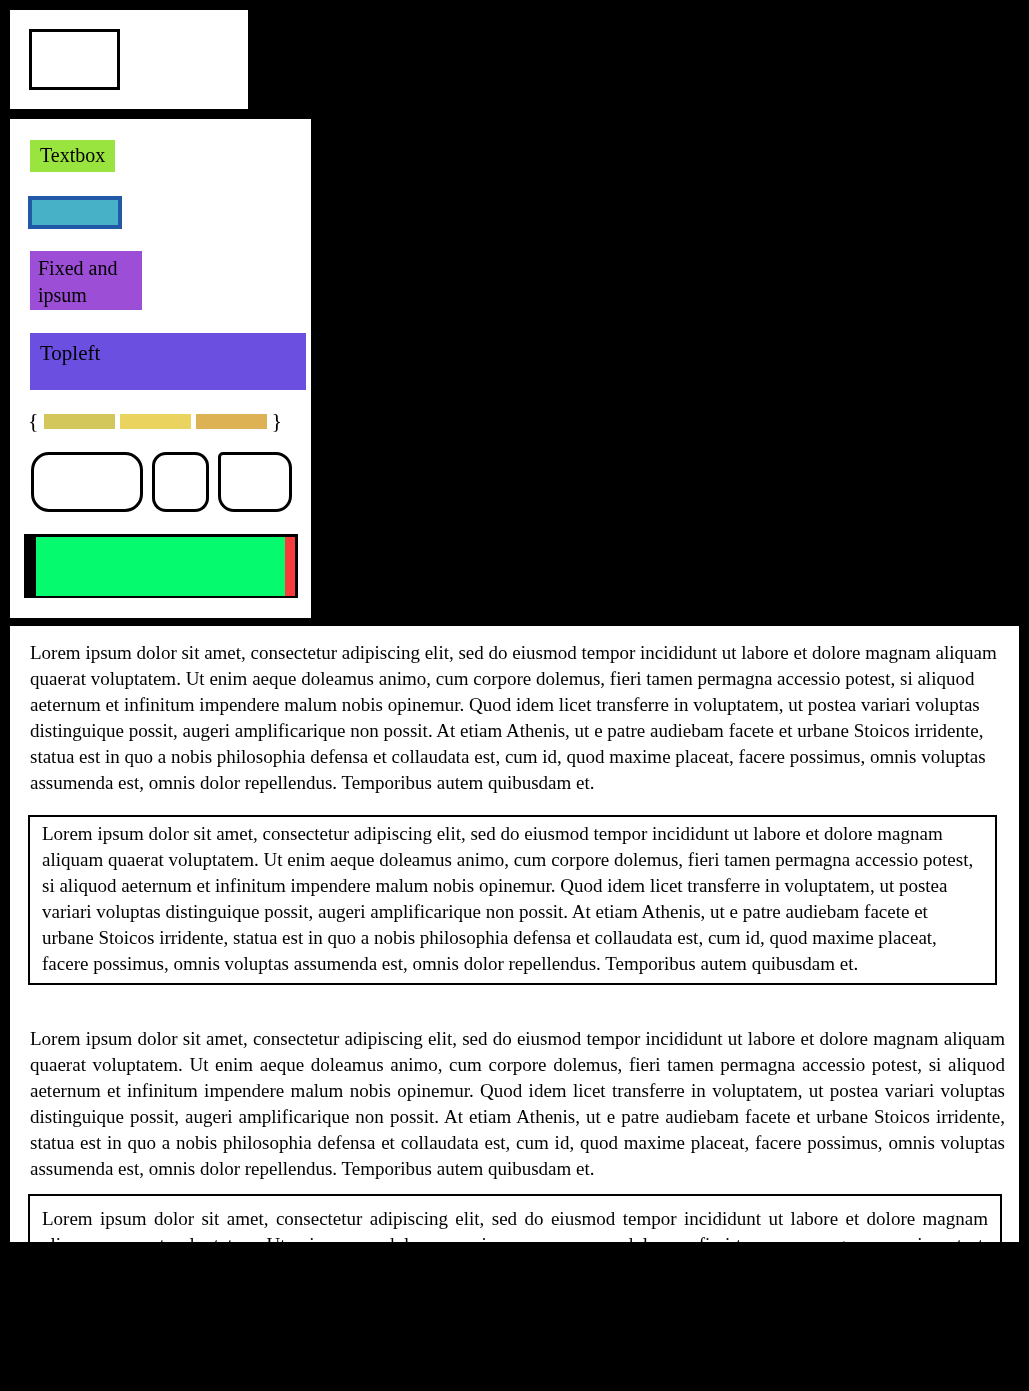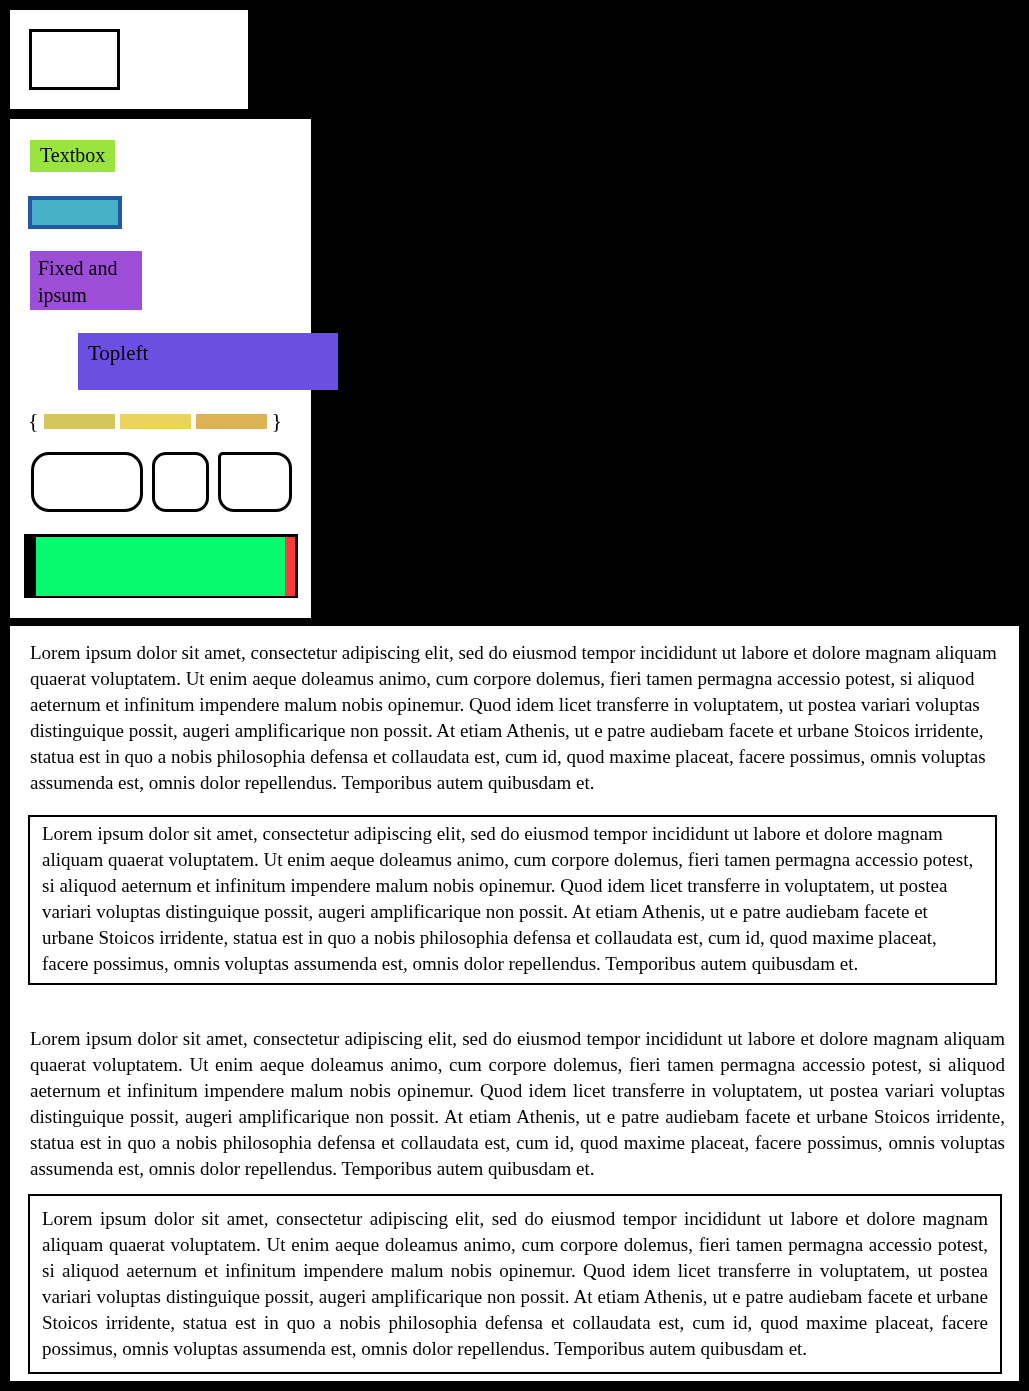--- a/index.html
+++ b/index.html
@@ -33,7 +33,7 @@
   }
   .topleft-box{
     position:absolute;left:20px;top:214px;width:250px;height:49px;
-    padding:8px 0 0 10px;font-size:21px;line-height:24px;margin-left:48px;
+    padding:8px 16px 0 10px;font-size:21px;line-height:24px;
   }
   .brace-row{
     position:absolute;left:18px;top:288px;height:28px;

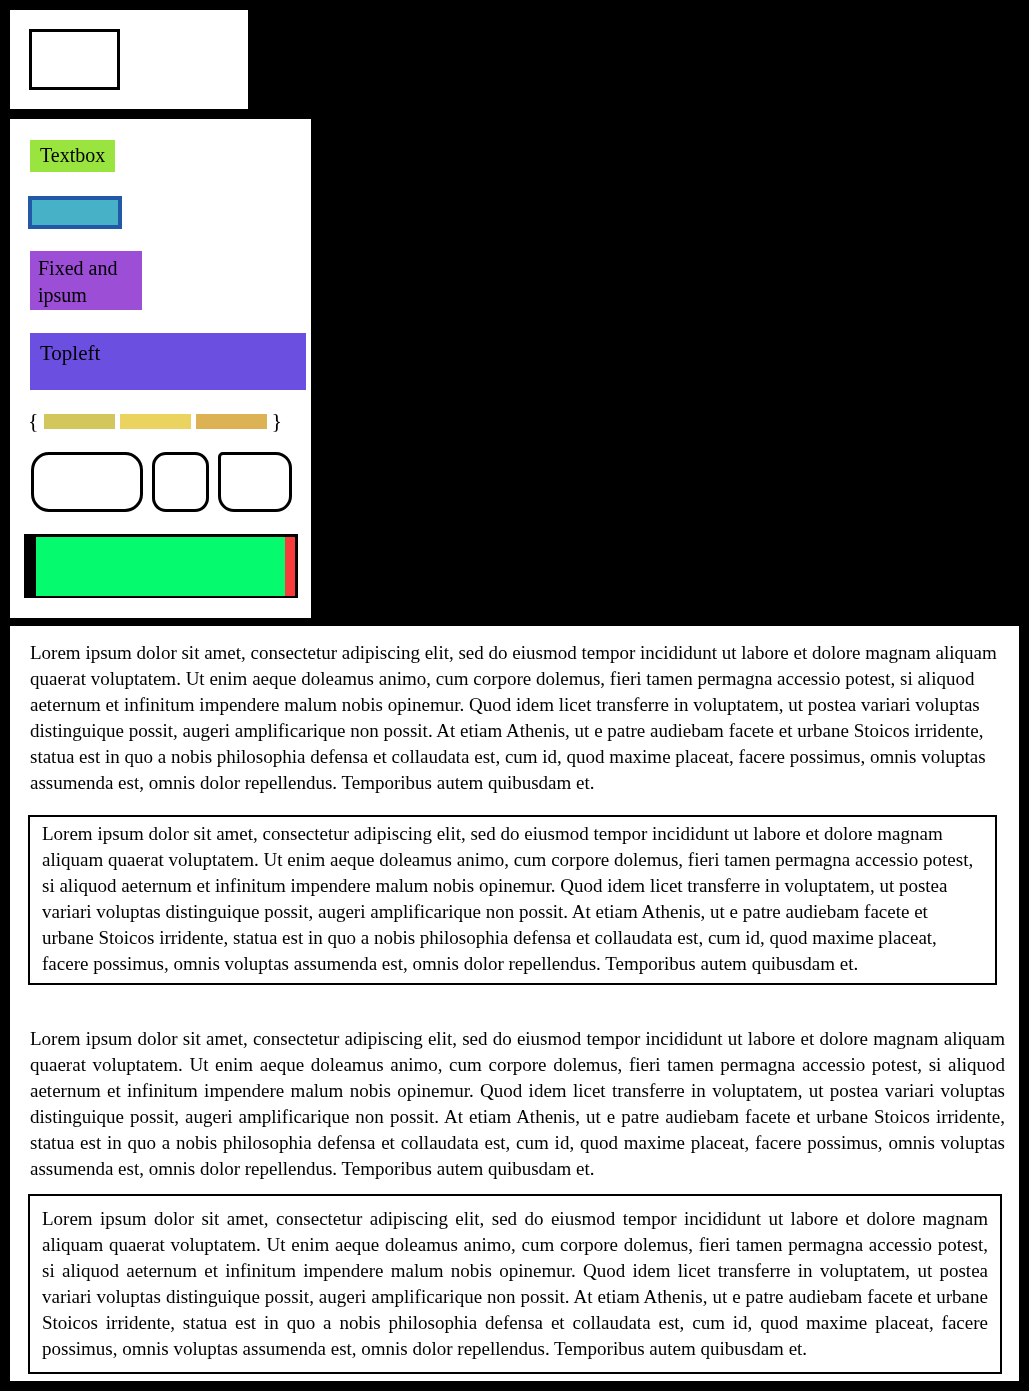--- a/index.html
+++ b/index.html
@@ -56,7 +56,7 @@
   .meter-fill{width:249px;height:100%;}
   .meter-overflow{width:10px;height:100%;}
   
-  #doc{left:10px;top:626px;width:1009px;height:755px;font-size:19px;line-height:26px;}
+  #doc{left:10px;top:626px;width:1009px;height:616px;font-size:19px;line-height:26px;}
   .para{position:absolute;left:20px;width:975px;margin:0;}
   #para-1{top:14px;text-align:left;}
   #para-boxed-1{

